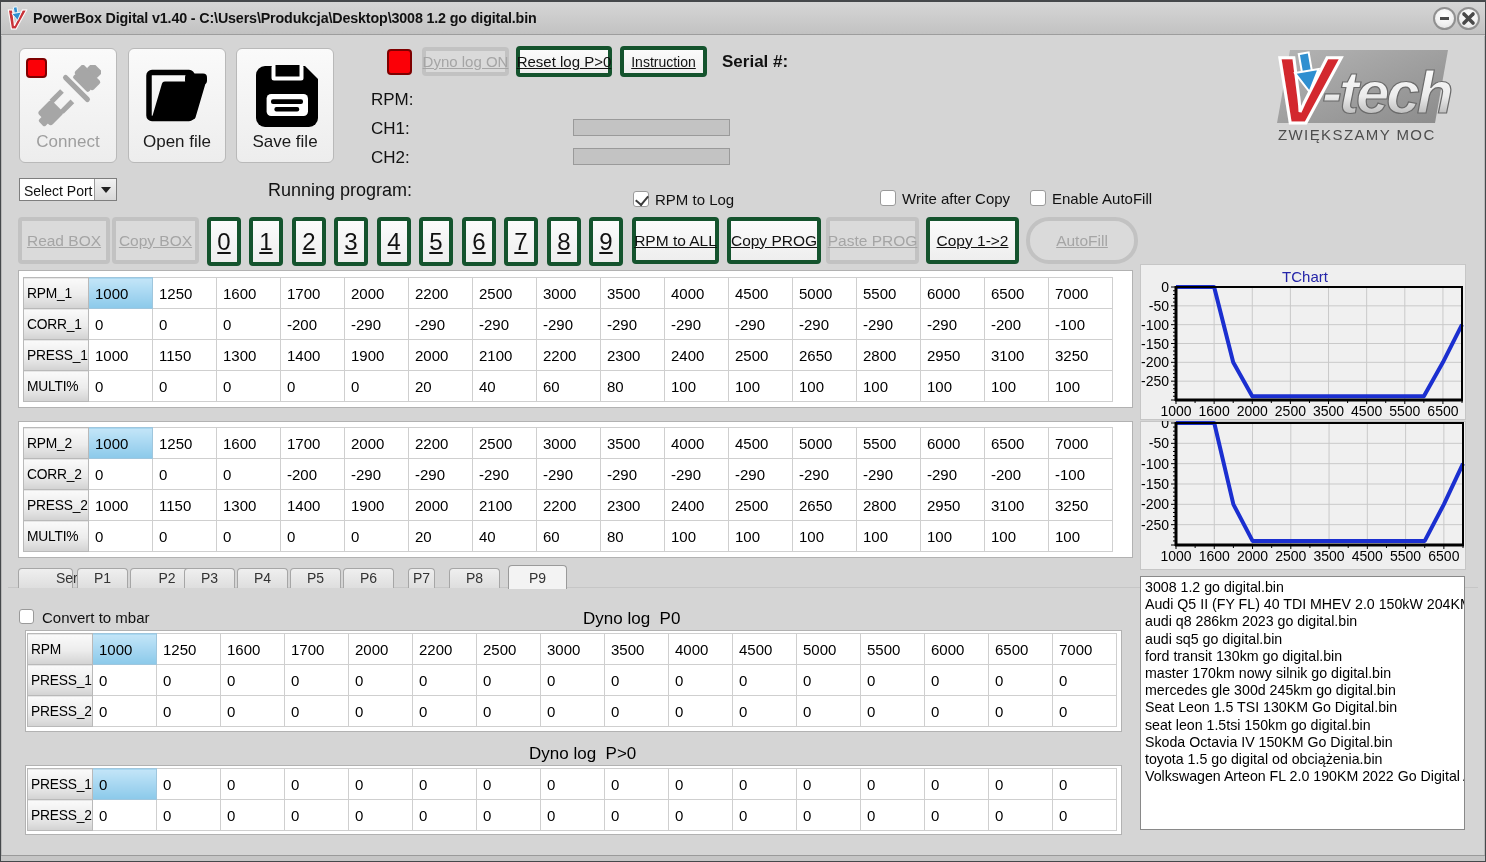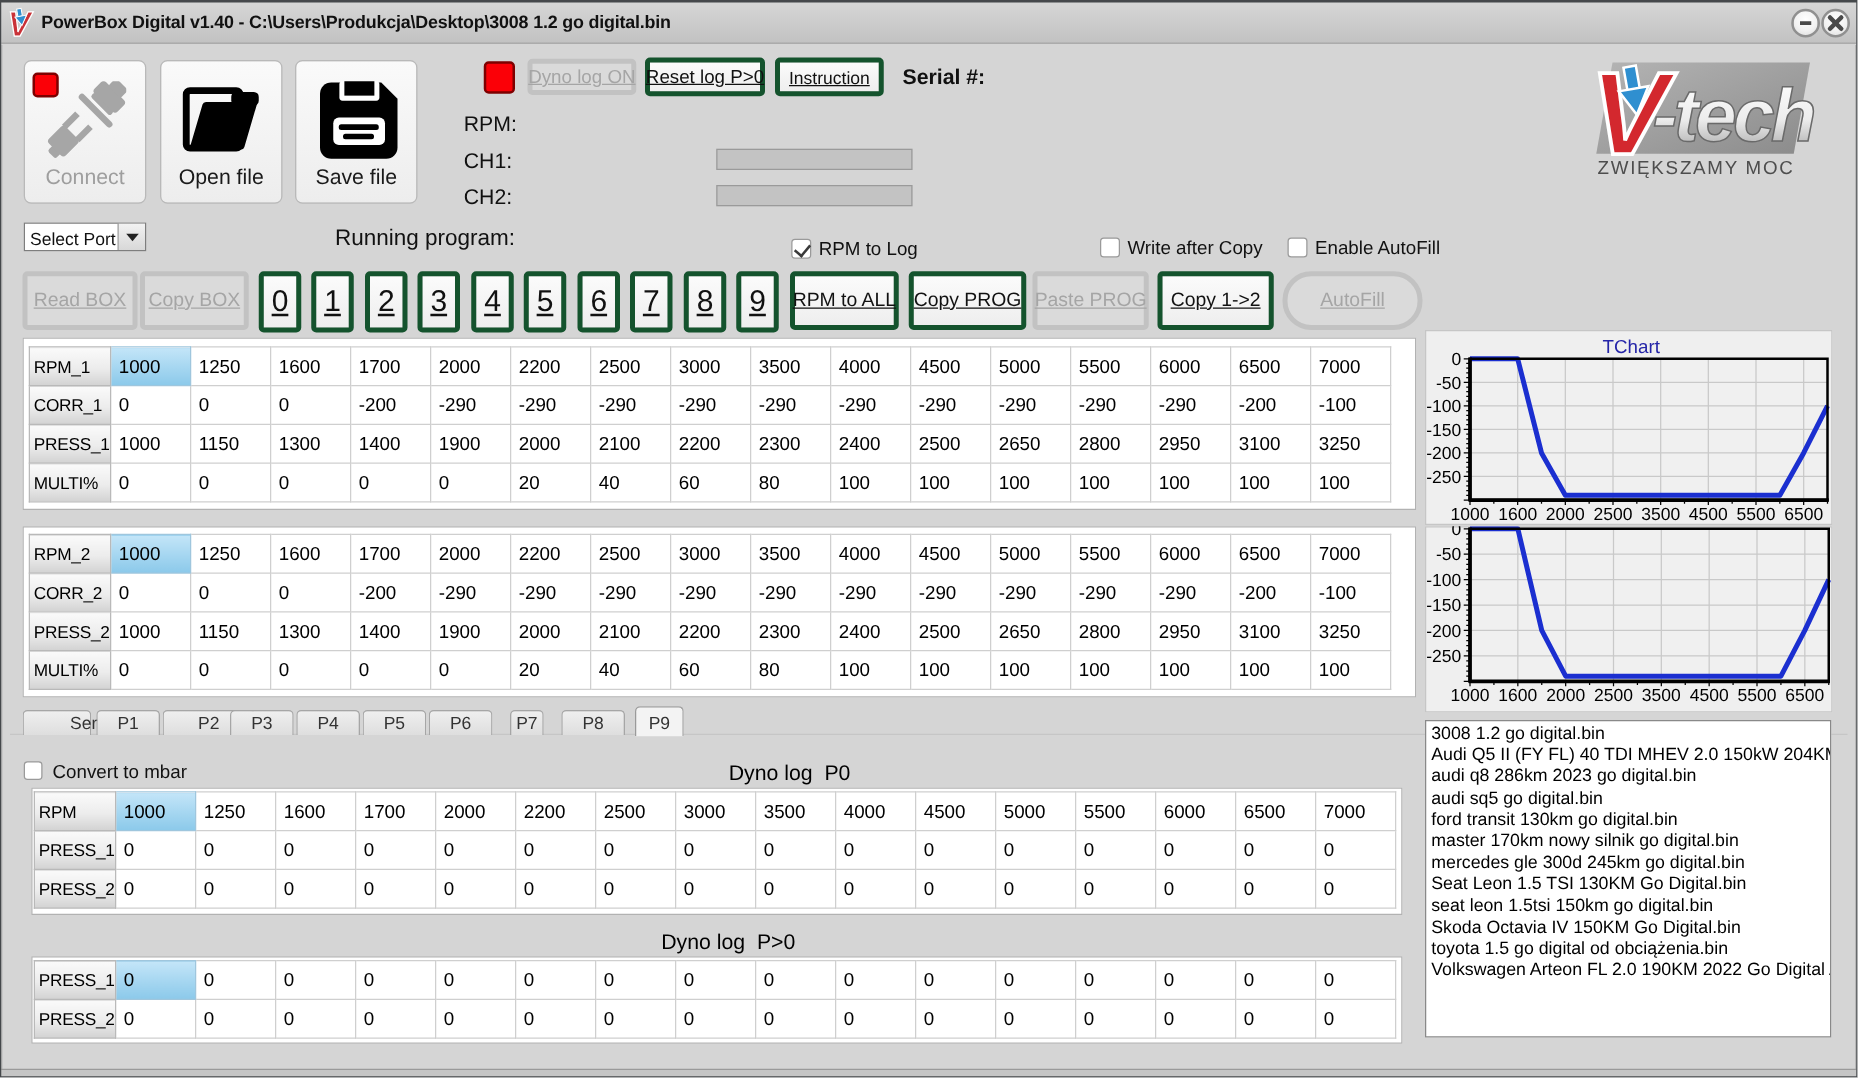--- a/index.html
+++ b/index.html
@@ -374,7 +374,7 @@
 <div class="tab" style="left:343px; width:51px;">P6</div>
 <div class="tab" style="left:408px; width:27px;">P7</div>
 <div class="tab" style="left:449px; width:51px;">P8</div>
-<div class="tab active" style="left:508px; width:39px;">P9</div>
+<div class="tab active" style="left:508px; width:59px;">P9</div>
 
 <div class="cb" style="left:19px; top:609px; width:15px; height:15px;"></div>
 <div class="cblabel" style="left:42px; top:609px;">Convert to mbar</div>

